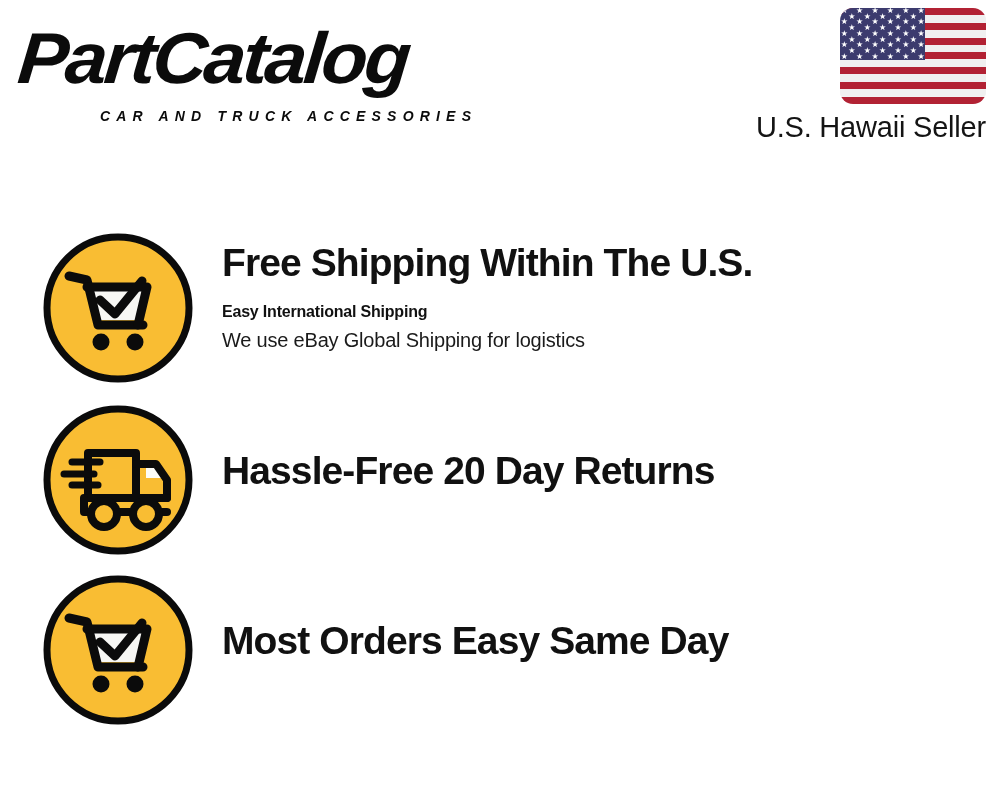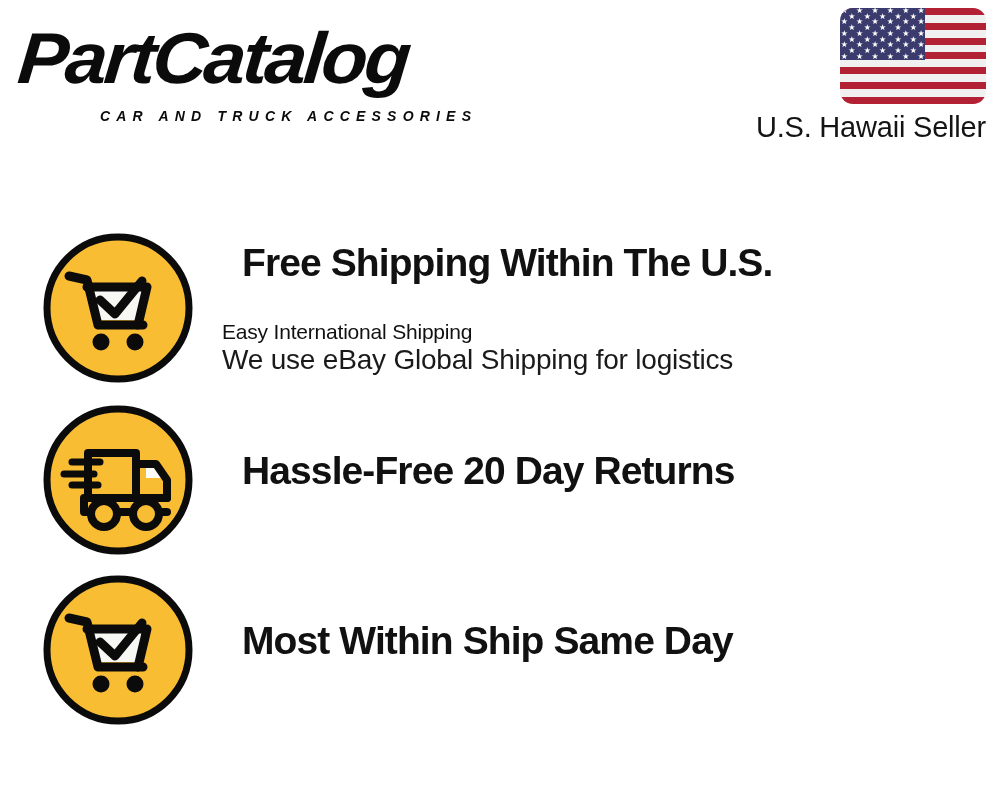--- a/index.html
+++ b/index.html
@@ -102,7 +102,6 @@
     letter-spacing:-0.9px;
     color:#111111;
     white-space:nowrap;
-    margin-left:20px;
   }
   .f-sub {
     font-family:"Liberation Sans", sans-serif;

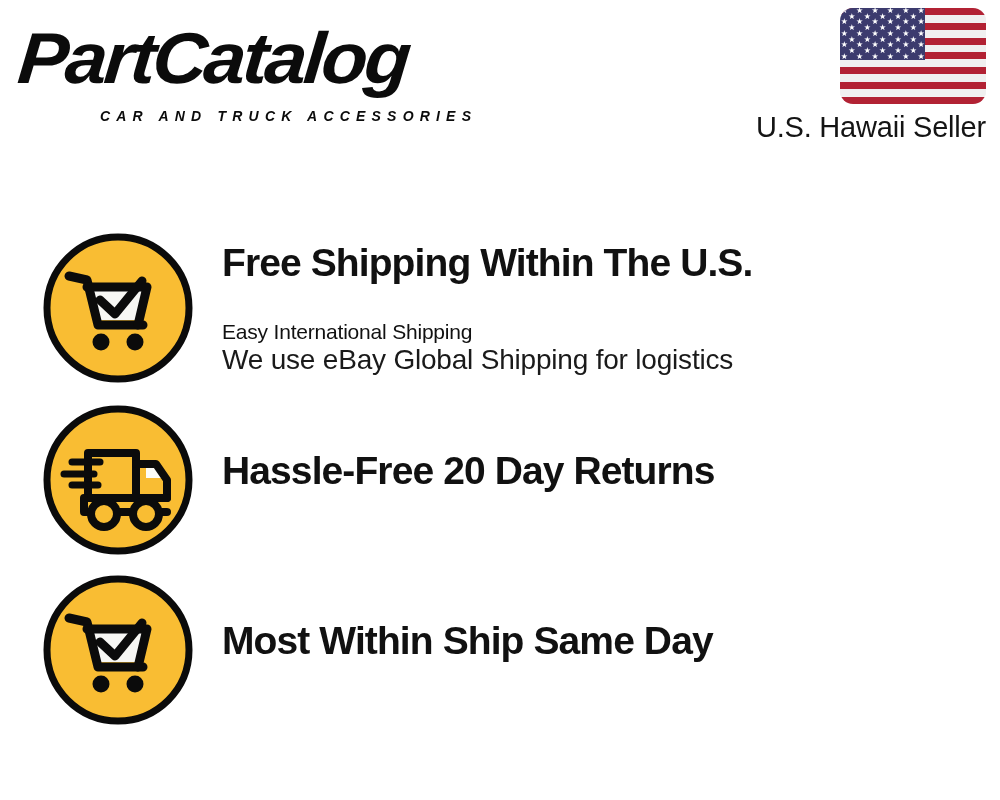--- a/index.html
+++ b/index.html
@@ -113,10 +113,10 @@
     white-space:nowrap;
   }
   .f-sub2-title {
-    margin-top:32px;
-    font-family:"Liberation Sans", sans-serif;
-    font-weight:400;
-    font-size:21px;
+    margin-top:12px;
+    font-family:"Liberation Sans", sans-serif;
+    font-weight:700;
+    font-size:16px;
     line-height:27px;
     letter-spacing:-0.2px;
     color:#111111;

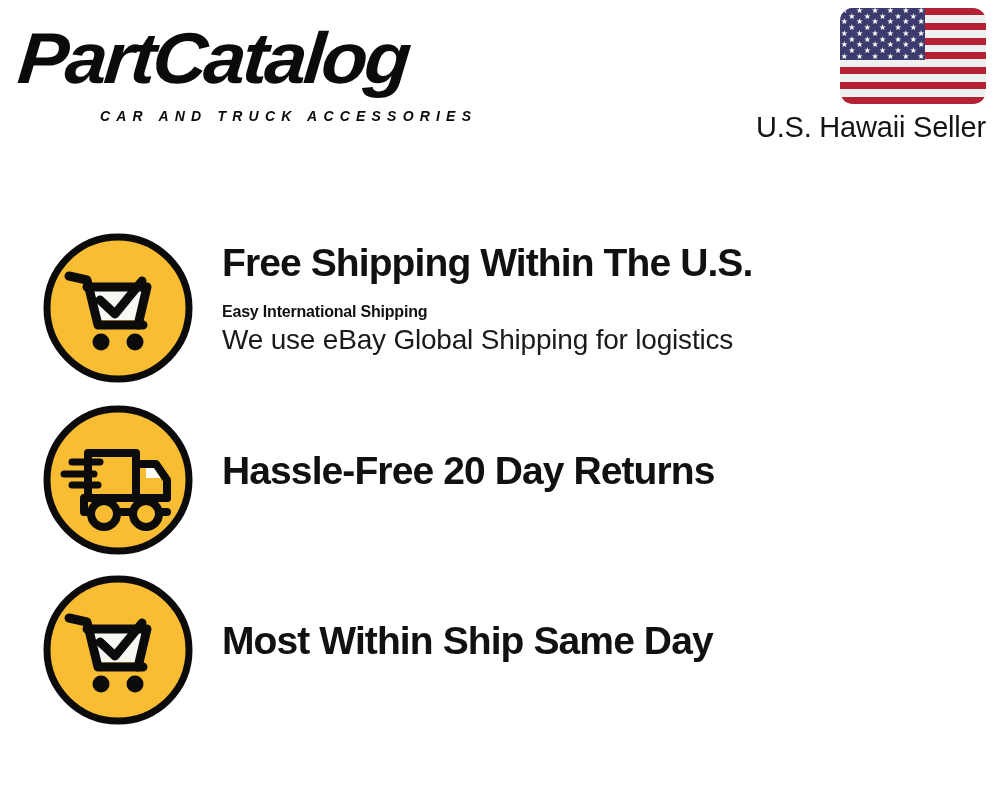--- a/index.html
+++ b/index.html
@@ -125,7 +125,7 @@
   .f-sub2-text {
     font-family:"Liberation Sans", sans-serif;
     font-weight:400;
-    font-size:28px;
+    font-size:20px;
     line-height:30px;
     letter-spacing:-0.2px;
     color:#1a1a1a;

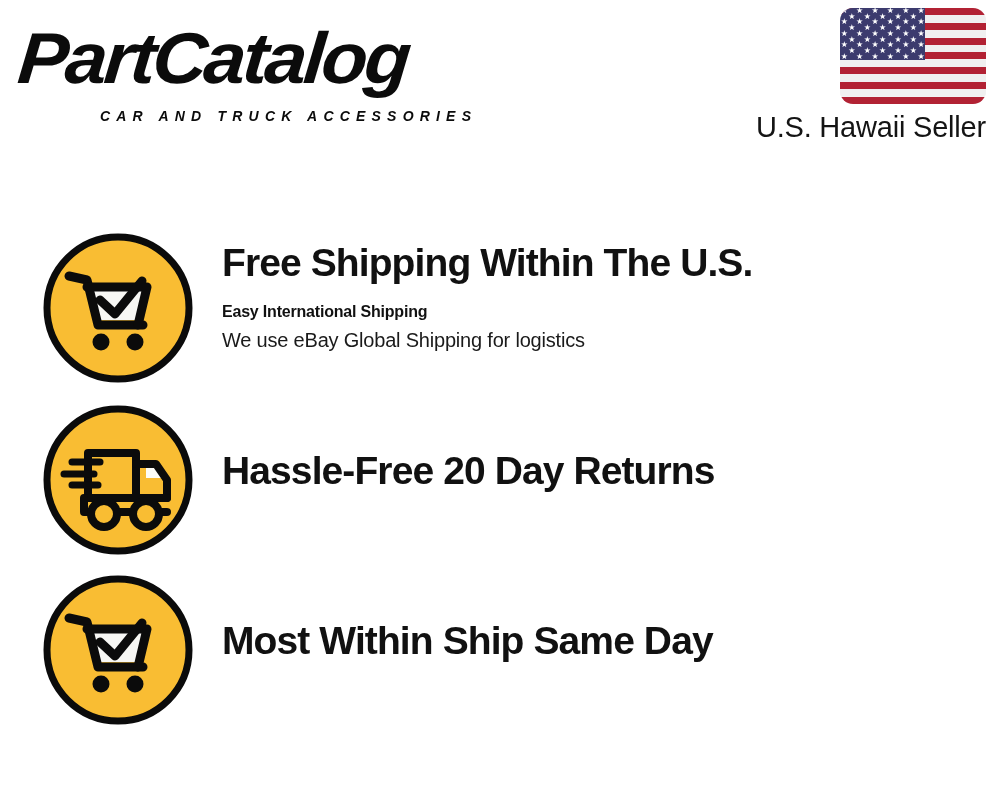--- a/index.html
+++ b/index.html
@@ -277,7 +277,7 @@
       </svg>
     </div>
     <div class="feature-text">
-      <div class="f-title">Most Within Ship Same Day</div>
+      <div class="f-title">Most Orders Easy Same Day</div>
     </div>
   </div>
 

